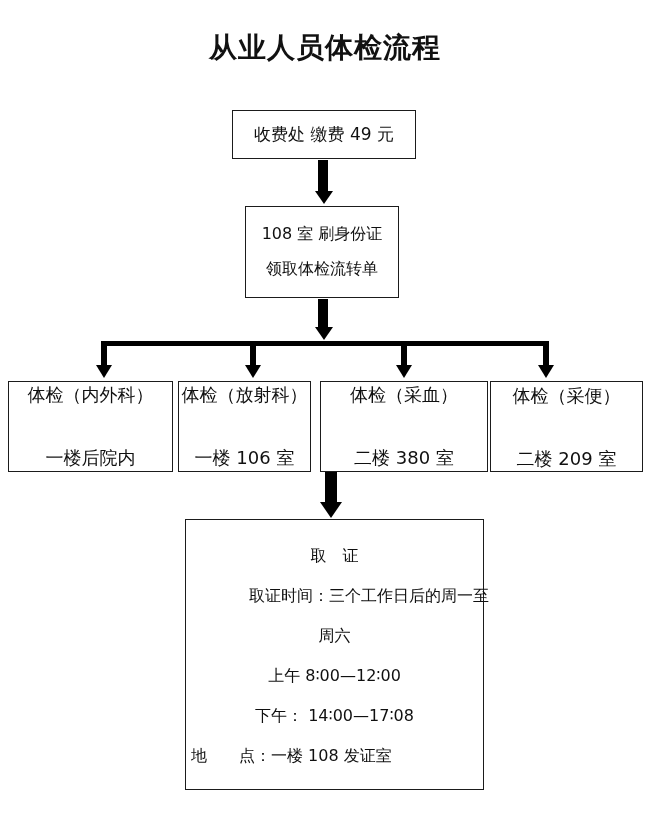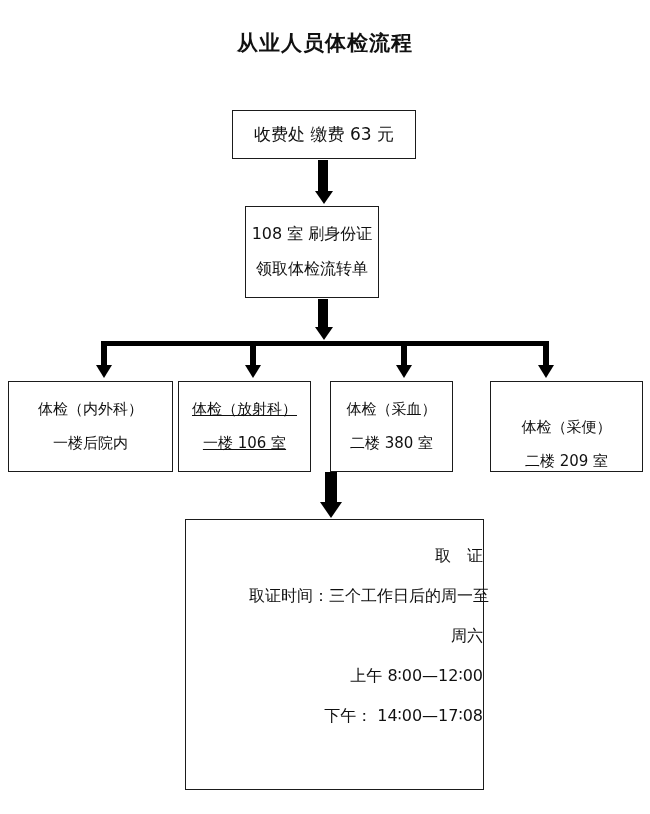--- a/index.html
+++ b/index.html
@@ -28,7 +28,7 @@
     text-align: center;
     font-family: "DejaVu Serif", "Liberation Serif", serif;
     font-weight: bold;
-    font-size: 21px;
+    font-size: 28px;
     letter-spacing: 1px;
     color: #111111;
   }

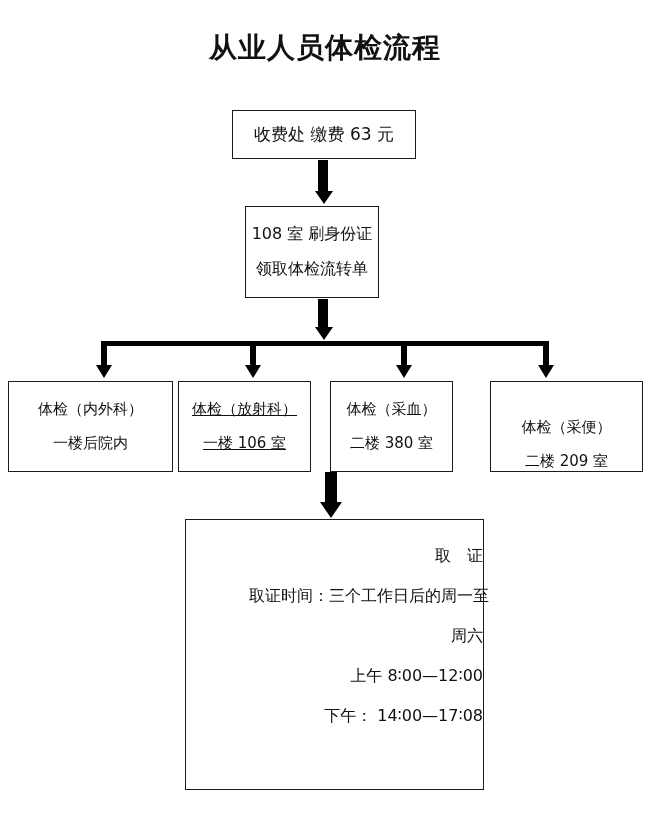--- a/index.html
+++ b/index.html
@@ -194,7 +194,7 @@
   <div class="title">从业人员体检流程</div>
 
   <div class="node" id="node-fee">
-    <span class="line">收费处  缴费 63 元</span>
+    <span class="line">收费处  缴费 49 元</span>
   </div>
 
   <div class="arrow" id="arrow-fee-to-108">

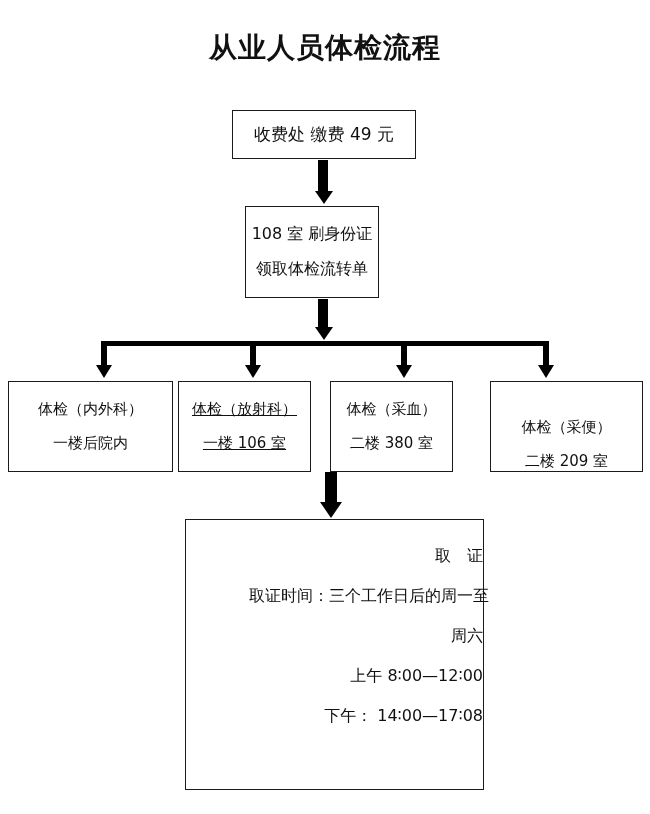--- a/index.html
+++ b/index.html
@@ -65,7 +65,7 @@
   #node-room108 {
     left: 245px;
     top: 206px;
-    width: 134px;
+    width: 154px;
     height: 92px;
     font-size: 16px;
   }

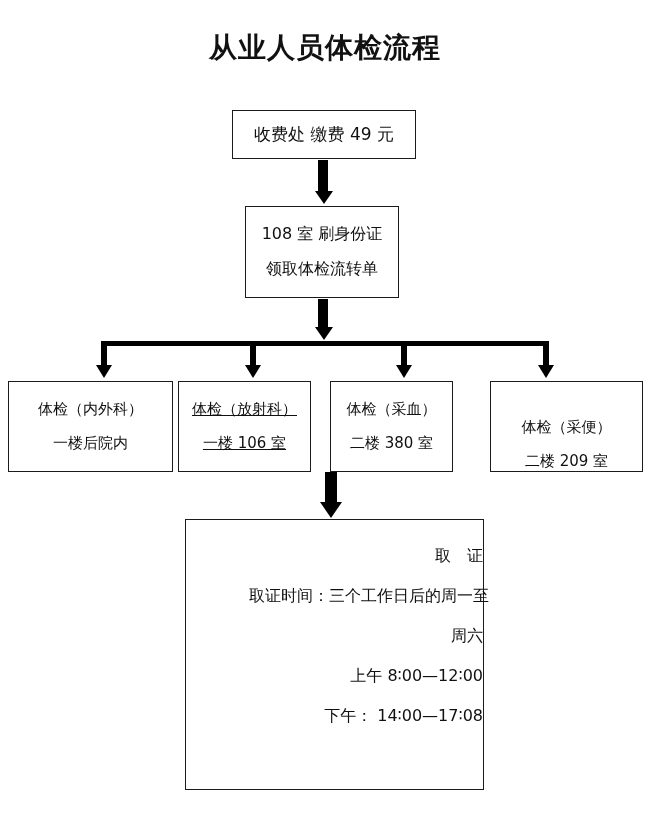--- a/index.html
+++ b/index.html
@@ -75,7 +75,8 @@
   .exam {
     top: 381px;
     height: 91px;
-    font-size: 15px;
+    font-size: 18px;
+    gap: 24px;
   }
   .exam .line + .line { margin-top: 15px; }
   #exam-0 { left: 8px;   width: 165px; }

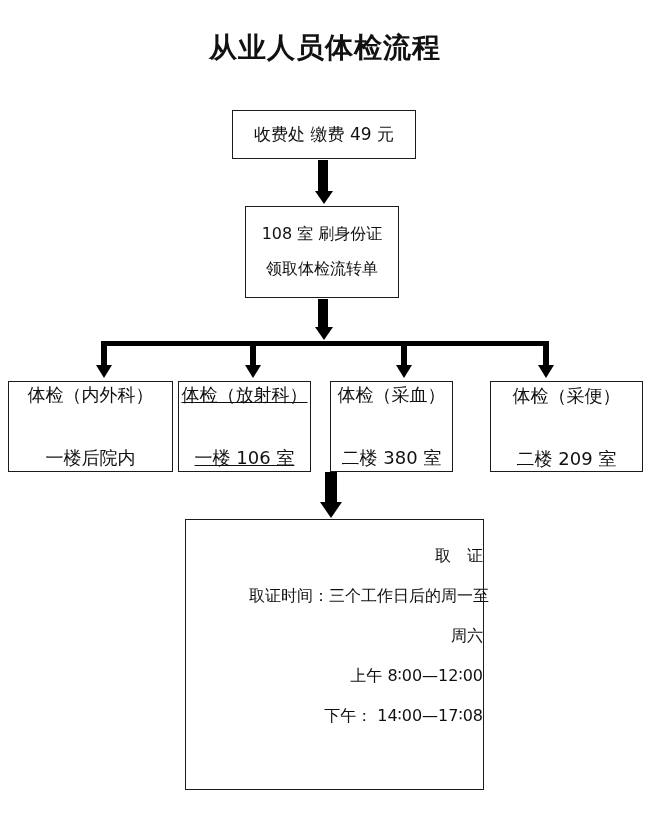--- a/index.html
+++ b/index.html
@@ -80,7 +80,7 @@
   }
   .exam .line + .line { margin-top: 15px; }
   #exam-0 { left: 8px;   width: 165px; }
-  #exam-1 { left: 178px; width: 133px; text-decoration: underline; }
+  #exam-1 { left: 178px; width: 133px; }
   #exam-2 { left: 330px; width: 123px; }
   #exam-3 { left: 490px; width: 153px; justify-content: flex-end; }
 

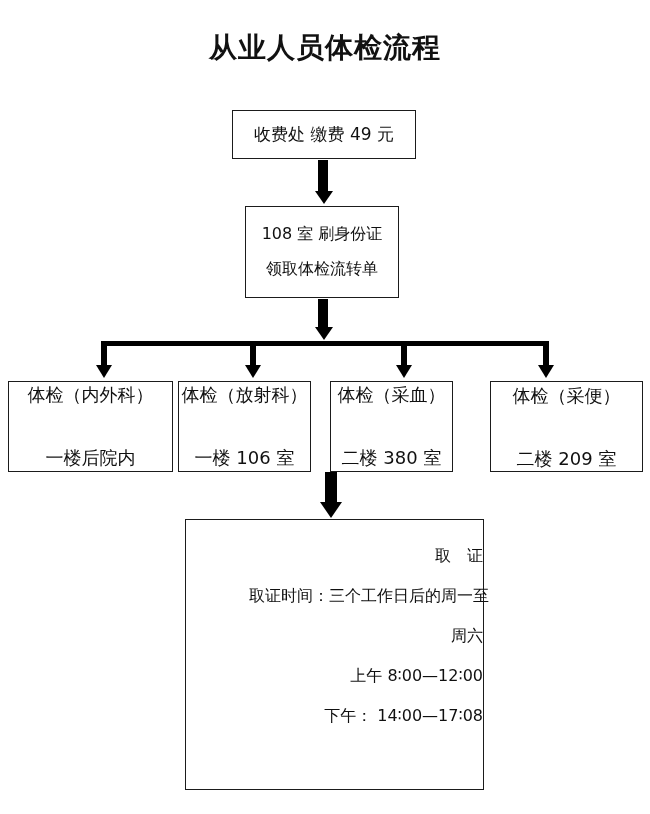--- a/index.html
+++ b/index.html
@@ -81,7 +81,7 @@
   .exam .line + .line { margin-top: 15px; }
   #exam-0 { left: 8px;   width: 165px; }
   #exam-1 { left: 178px; width: 133px; }
-  #exam-2 { left: 330px; width: 123px; }
+  #exam-2 { left: 320px; width: 168px; }
   #exam-3 { left: 490px; width: 153px; justify-content: flex-end; }
 
   

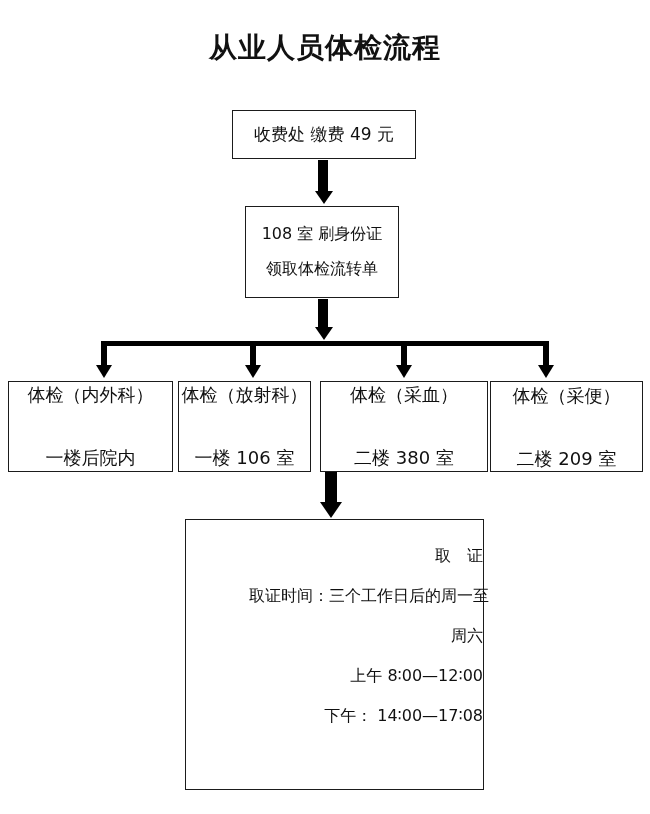--- a/index.html
+++ b/index.html
@@ -97,7 +97,7 @@
   #node-cert .cert-line {
     display: block;
     width: 100%;
-    text-align: right;
+    text-align: center;
     white-space: nowrap;
     margin-top: 19px;
   }

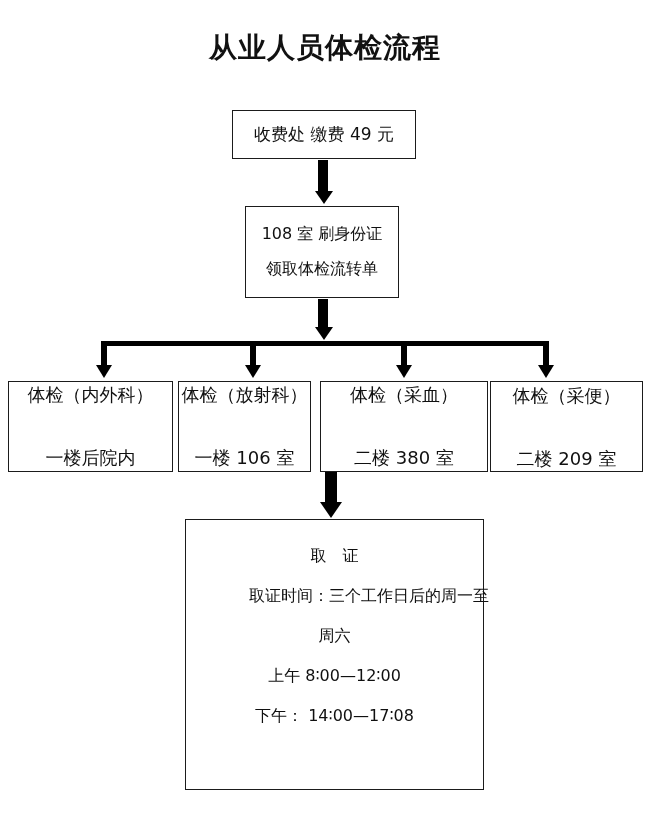--- a/index.html
+++ b/index.html
@@ -260,6 +260,7 @@
     <span class="cert-line">周六</span>
     <span class="cert-line">上午 8∶00—12∶00</span>
     <span class="cert-line">下午： 14∶00—17∶08</span>
+    <span class="cert-line place">地　　点：一楼 108 发证室</span>
   </div>
 
 </div>

